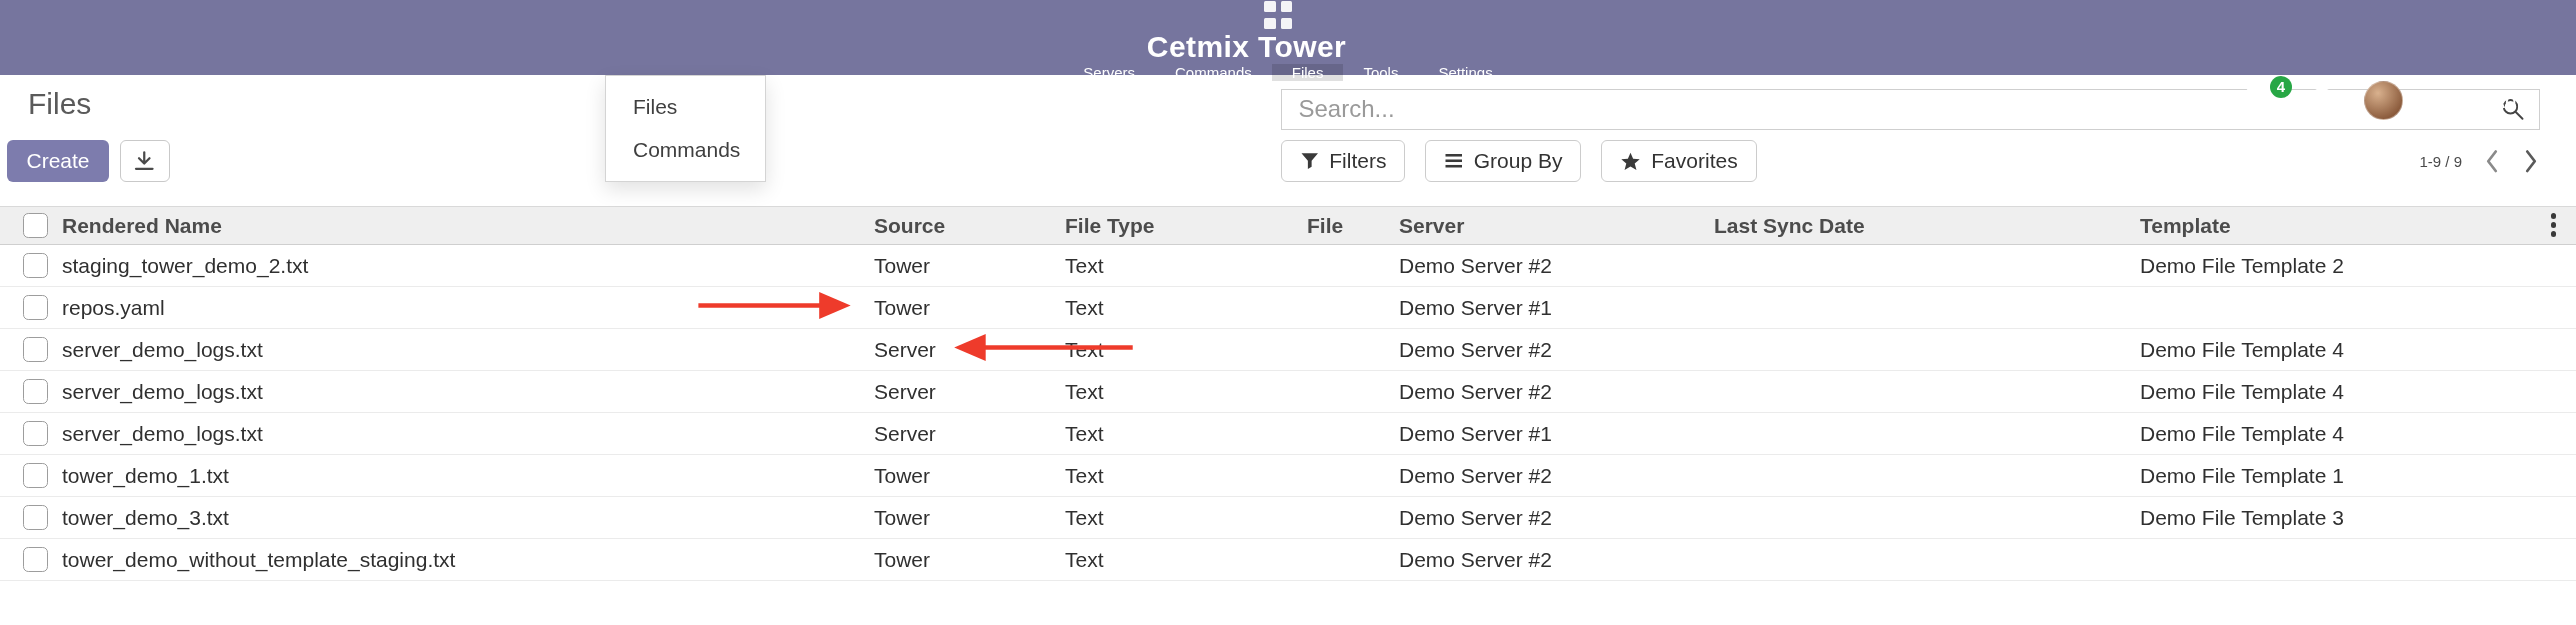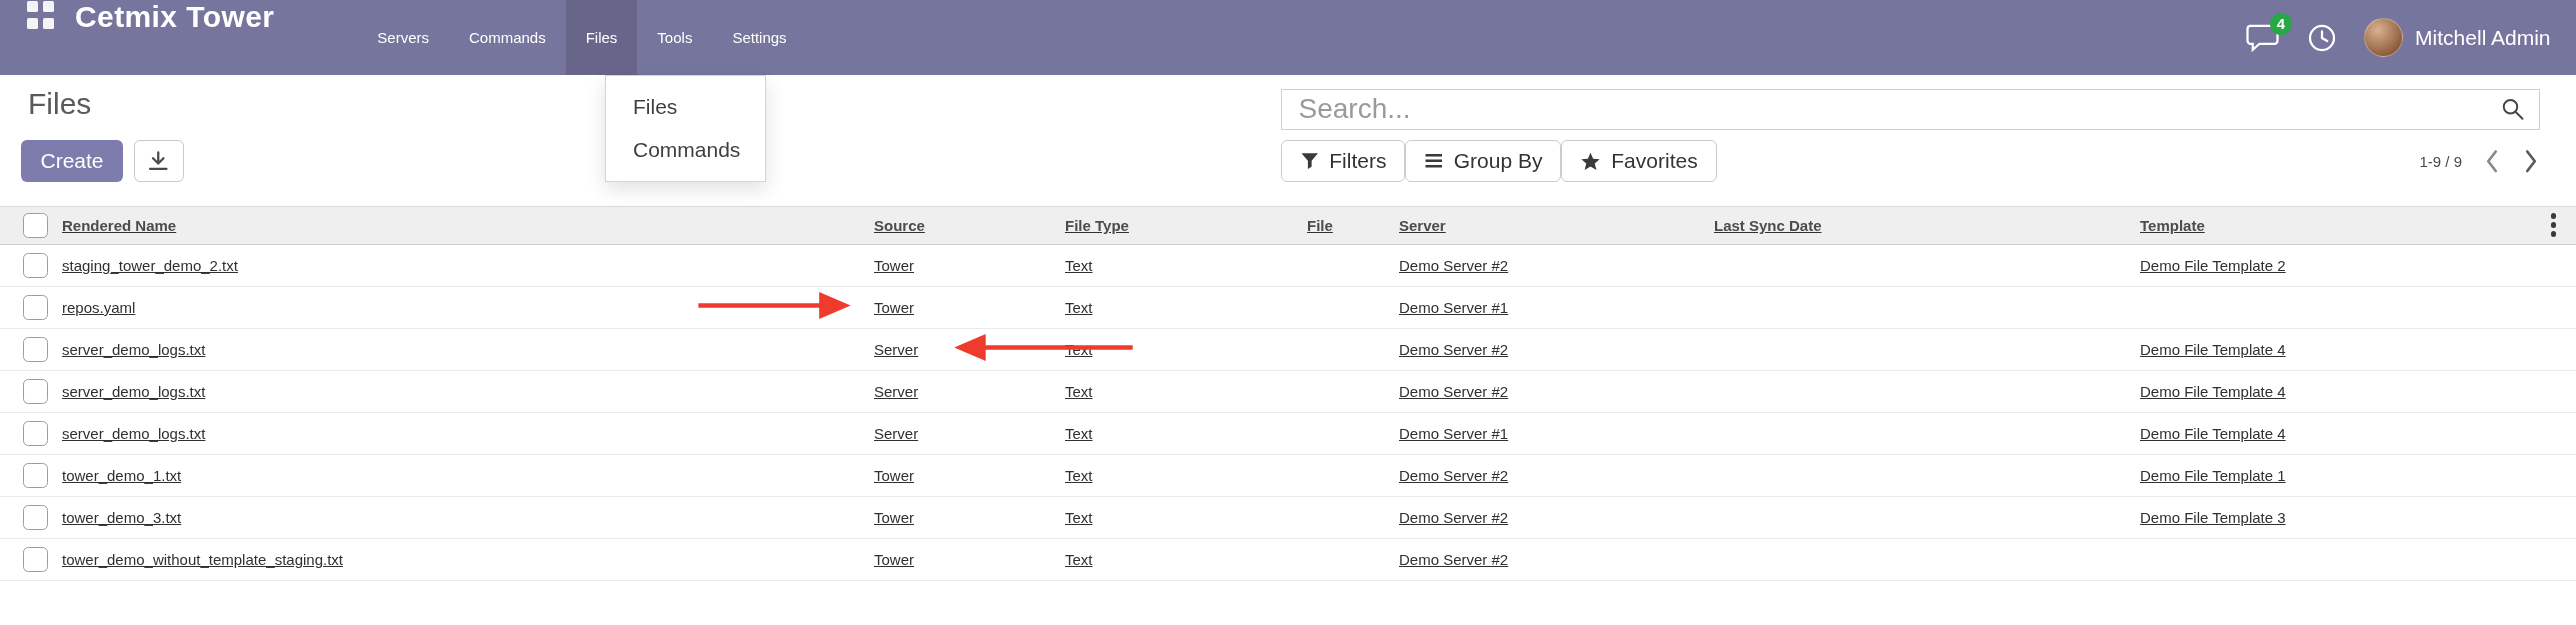--- a/index.html
+++ b/index.html
@@ -26,9 +26,10 @@
   .navbar{
     position:absolute;top:0;left:0;right:0;height:75px;
     background:var(--navbar-bg);
-    display:flex;
+    display:flex;align-items:center;
     padding:0 25.5px;
     z-index:40;
+    flex-direction:column;
   }
   .apps-toggle{
     width:30px;height:30px;

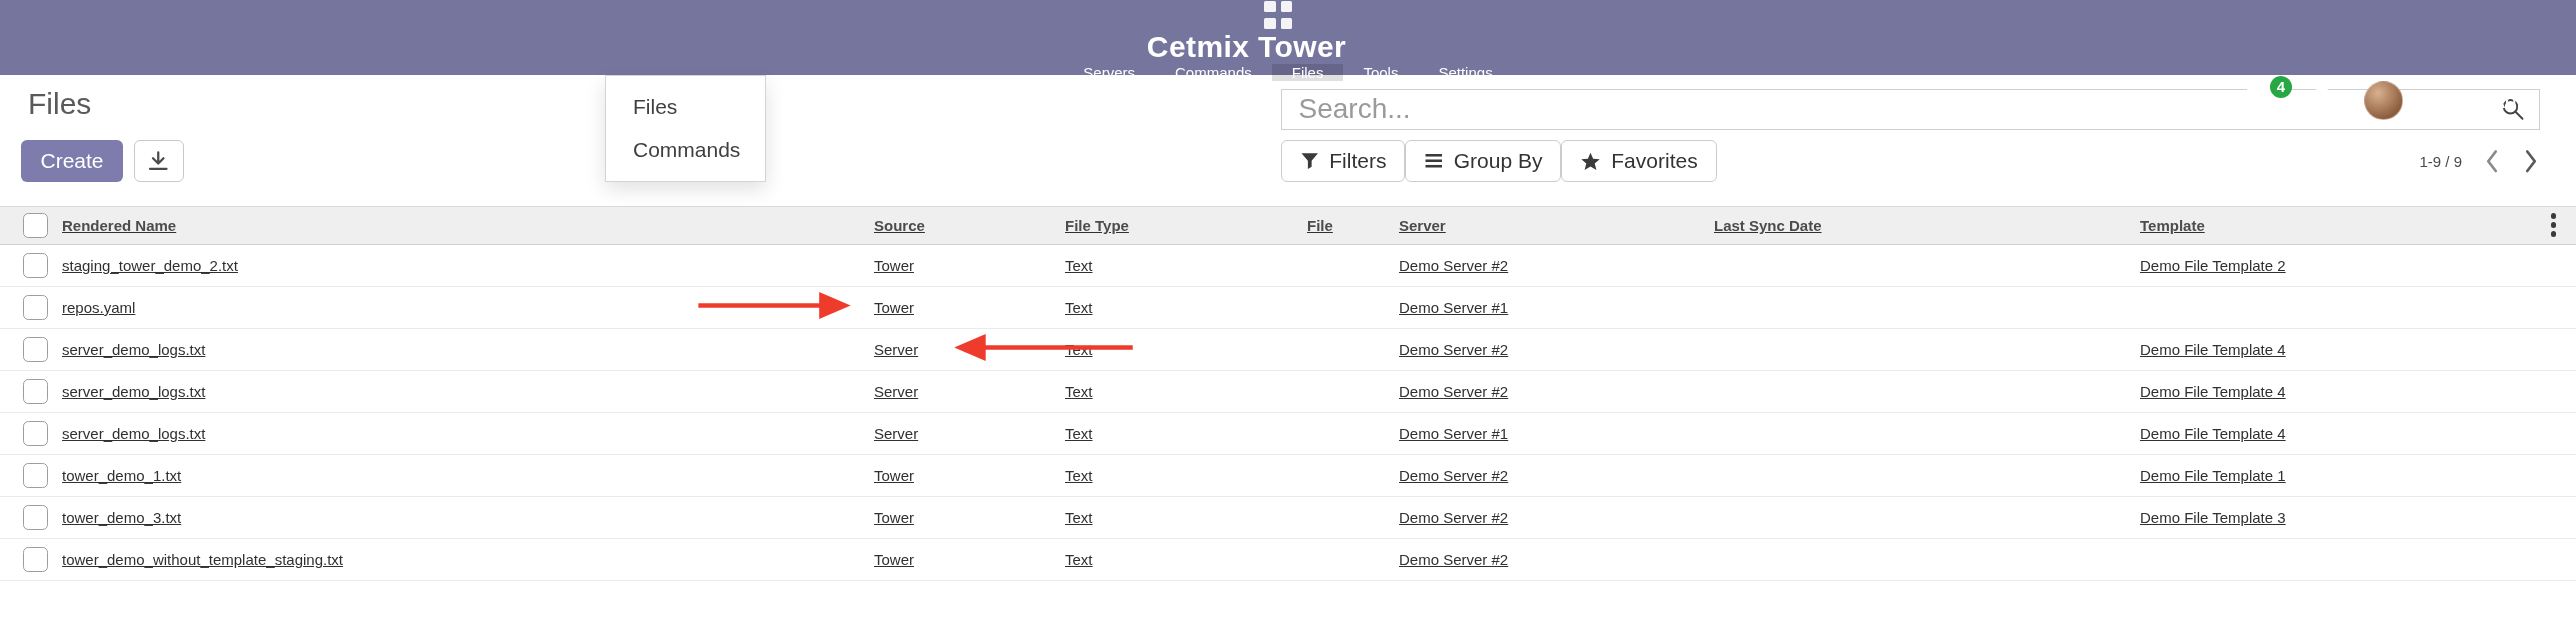--- a/index.html
+++ b/index.html
@@ -101,7 +101,7 @@
   }
   .search-box input{
     width:100%;height:100%;border:none;outline:none;
-    padding:0 57px 0 16.5px;font-size:28px;color:#333;
+    padding:0 57px 0 16.5px;font-size:24px;color:#333;
     font-family:"Liberation Sans", sans-serif;background:transparent;
   }
   .search-box input::placeholder{color:#9a9a9a;}

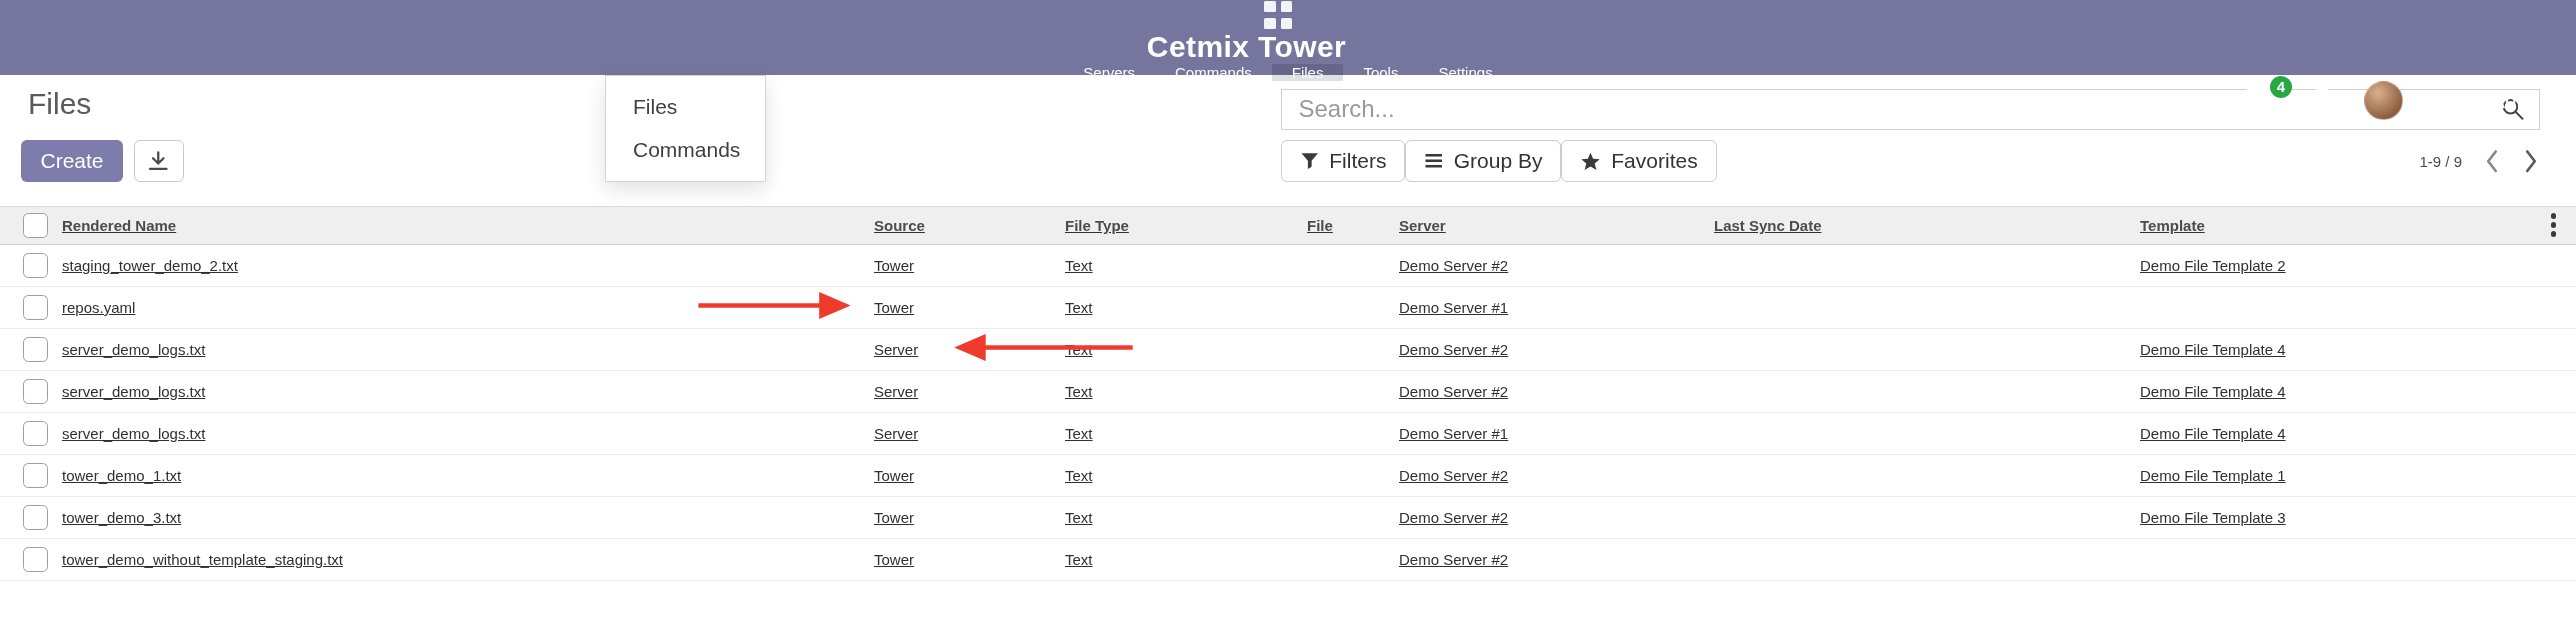--- a/index.html
+++ b/index.html
@@ -83,7 +83,7 @@
     position:absolute;left:28px;top:12px;
     font-size:30px;font-weight:400;color:#5a5a5a;
   }
-  .left-buttons{position:absolute;left:21px;top:65px;display:flex;gap:10.5px;}
+  .left-buttons{position:absolute;left:7px;top:65px;display:flex;gap:10.5px;}
   .btn-create{
     height:42px;padding:0 19.5px;
     background:var(--create-bg);color:#fff;

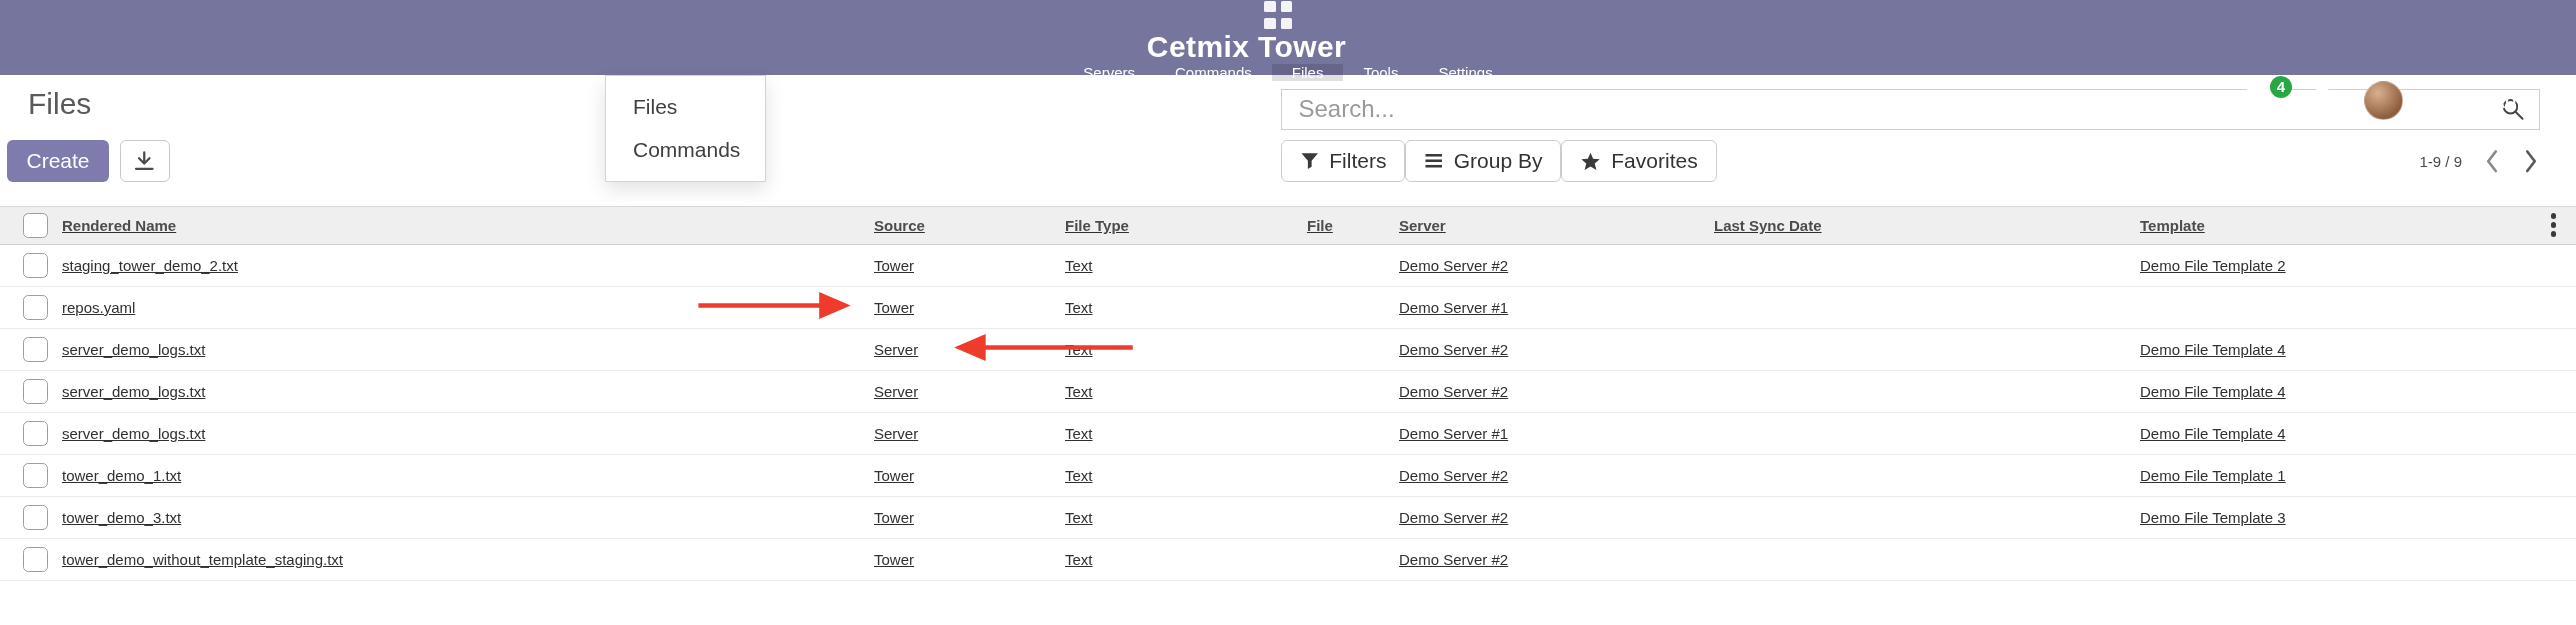--- a/index.html
+++ b/index.html
@@ -109,7 +109,7 @@
     position:absolute;right:13.5px;top:50%;transform:translateY(-50%);
     cursor:pointer;display:flex;
   }
-  .filter-row{position:absolute;top:65px;left:1281px;display:flex;gap:0;}
+  .filter-row{position:absolute;top:65px;left:1281px;display:flex;gap:20px;}
   .cp-btn{
     height:42px;padding:0 18px;
     background:#fff;border:0.8px solid #ccc;border-radius:6px;

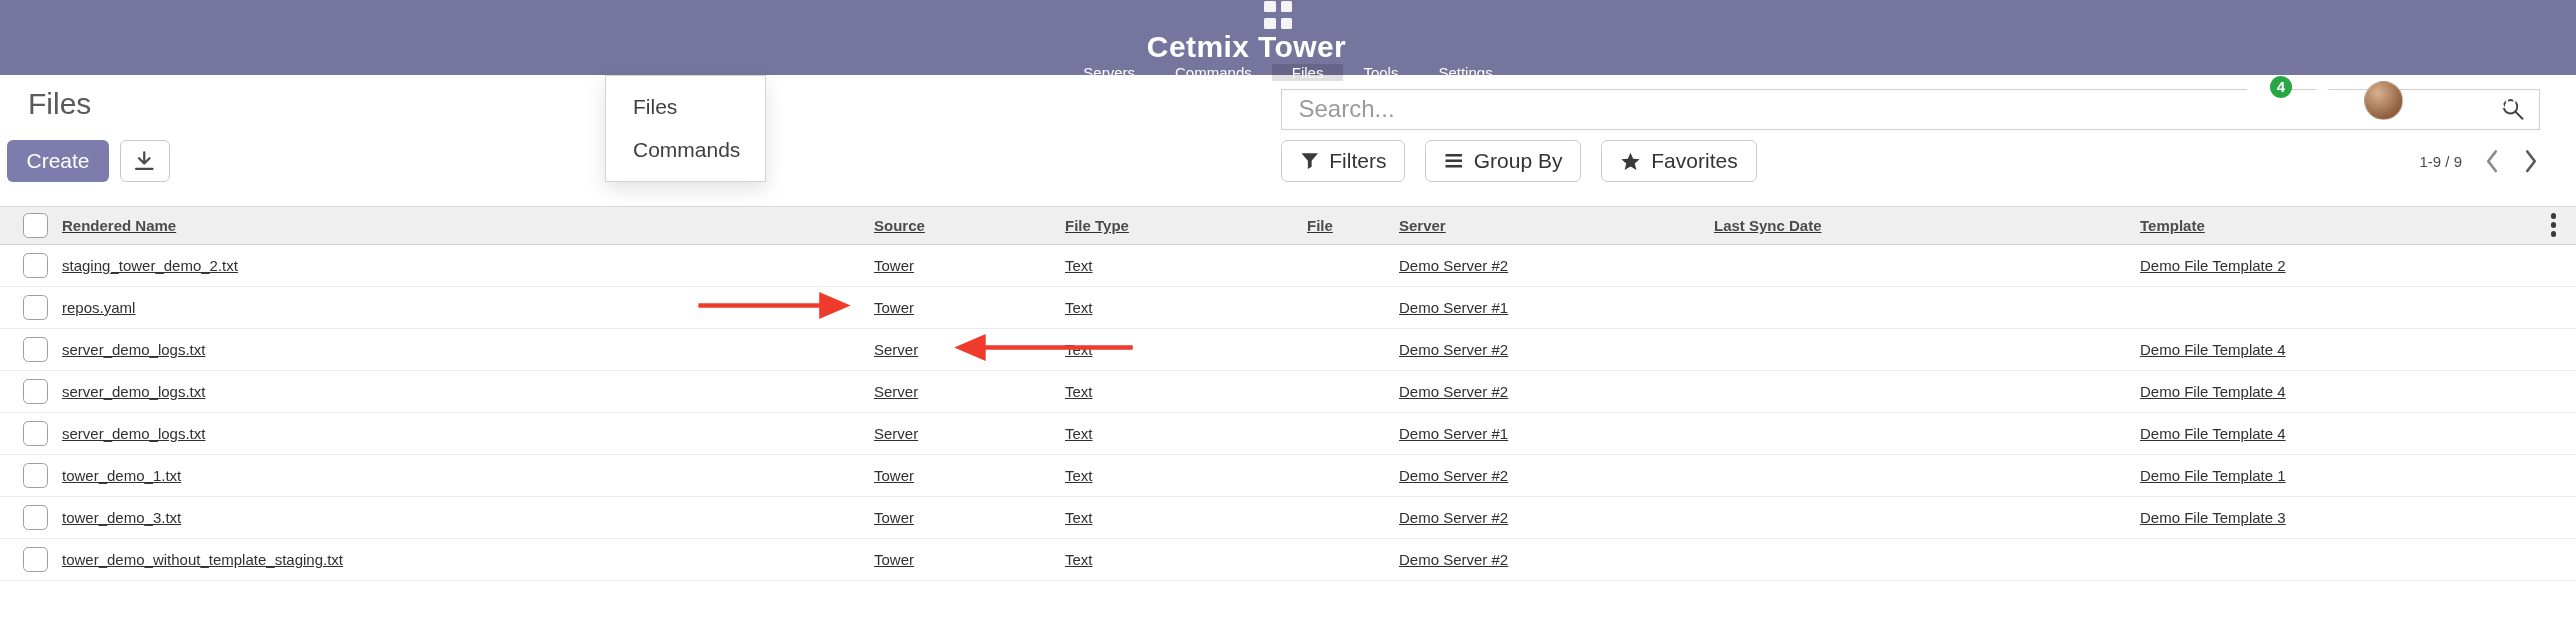--- a/index.html
+++ b/index.html
@@ -125,7 +125,7 @@
   .list-table{
     position:absolute;top:206px;left:0;width:2576px;
     border-collapse:collapse;table-layout:fixed;
-    font-size:15px;color:#303030;text-decoration:underline;
+    font-size:21px;color:#303030;
   }
   .list-table thead th{
     height:38px;background:var(--header-bg);

